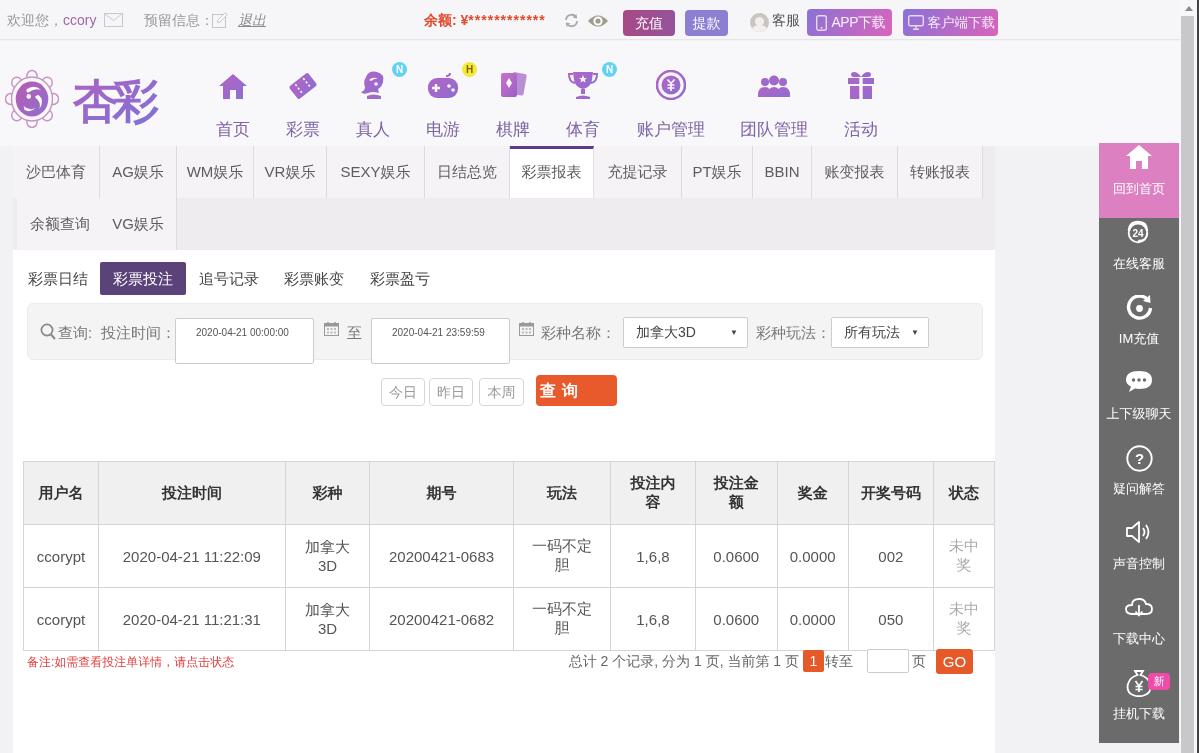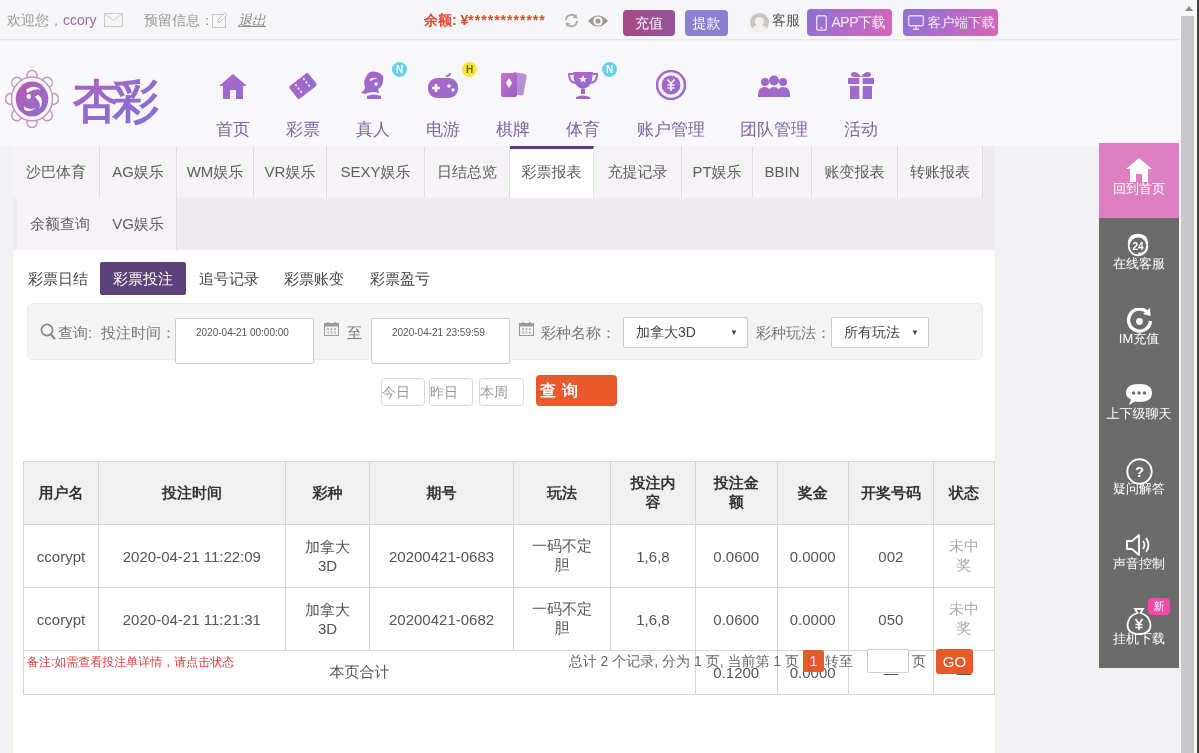--- a/index.html
+++ b/index.html
@@ -44,7 +44,7 @@
 #sidebar{position:absolute;left:1099px;top:143px;width:80px}
 .sbitem{width:80px;height:75px;background:#6b6b6b;color:#fff;text-align:center;position:relative}
 .sbitem.pink{background:#dc80c2}
-.sbitem .sic{padding-top:15px;height:30px}
+.sbitem .sic{padding-top:2px;height:30px}
 .sbitem .stx{font-size:13px;margin-top:7px}
 
 #sbar{position:absolute;left:1180px;top:0;width:19px;height:753px;background:#f7f6f8}

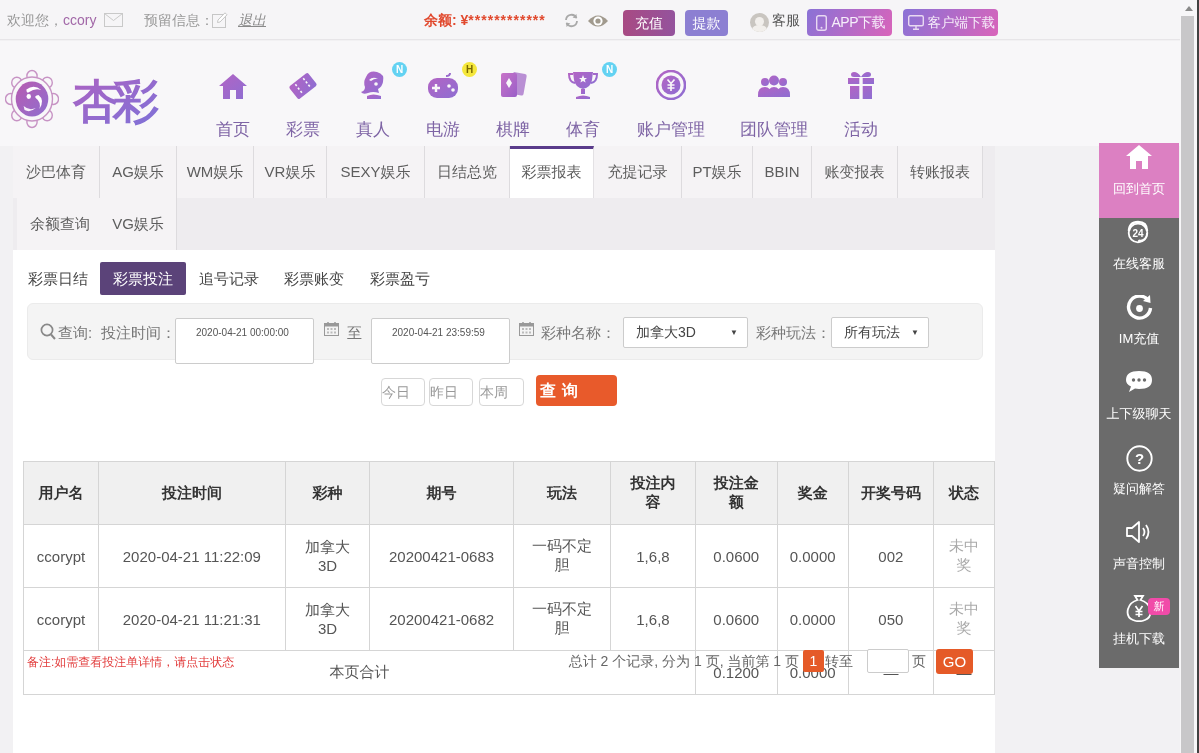--- a/index.html
+++ b/index.html
@@ -29,7 +29,7 @@
 .qsel{position:absolute;top:13px;height:31px;background:#fff;border:1px solid #ccc;border-radius:2px;font-size:14px;color:#444;line-height:29px;padding-left:12px}
 .qsel:after{content:"▼";position:absolute;right:9px;top:0;font-size:8px;color:#444}
 .calico{position:absolute;top:18px;width:15px;height:14px}
-.qbtn{position:absolute;top:128px;height:28px;border:1px solid #d7d7d7;border-radius:4px;background:#fff;color:#999;font-size:14px;text-align:left;line-height:26px}
+.qbtn{position:absolute;top:128px;height:28px;border:1px solid #d7d7d7;border-radius:4px;background:#fff;color:#999;font-size:14px;text-align:center;line-height:26px}
 #searchbtn{position:absolute;left:523px;top:125px;width:81px;height:31px;background:#e85a2b;border-radius:4px;color:#fff;font-size:16px;font-weight:bold;text-align:left;line-height:31px;letter-spacing:6px;padding-left:4px}
 
 table{border-collapse:collapse;position:absolute;left:10px;top:211px;font-size:15px;color:#555}

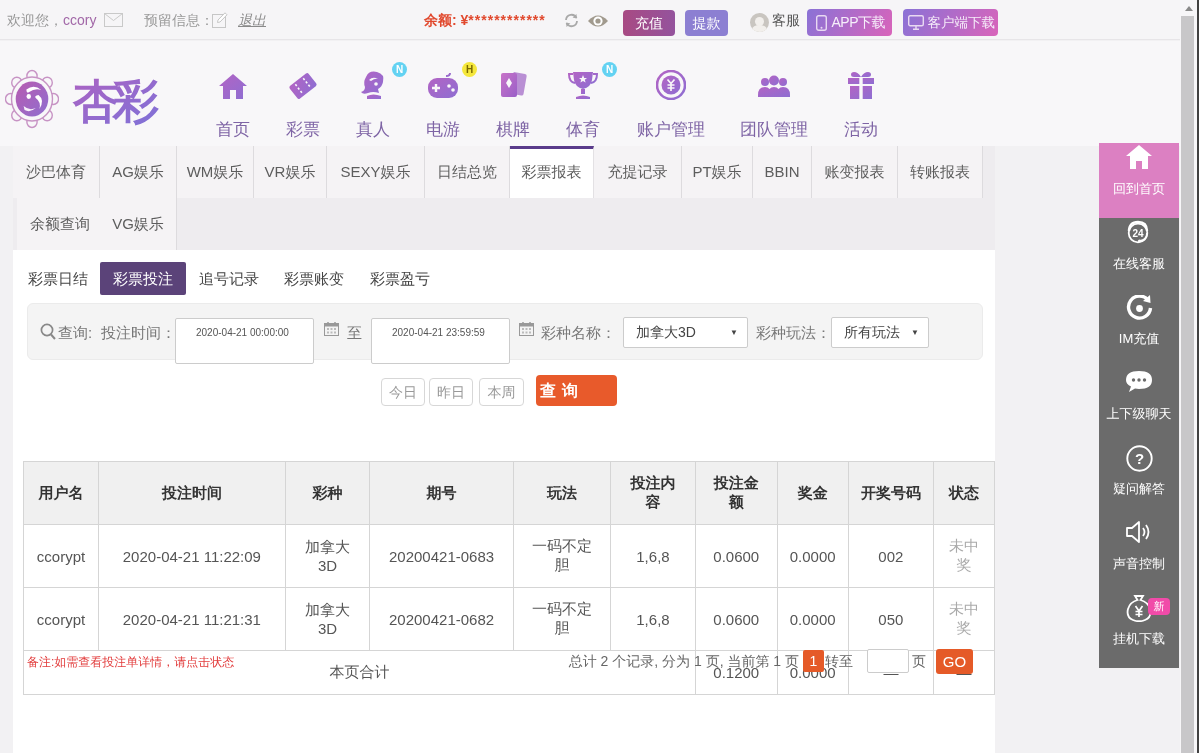--- a/index.html
+++ b/index.html
@@ -432,6 +432,13 @@
       <div class="stx">声音控制</div>
     </div>
   <div class="sbitem">
+      <div class="sic"><svg width="30" height="25" viewBox="0 0 30 25">
+          <path d="M8 10 Q8 4 15 4 Q21 4 22 9 Q28 9 28 14 Q28 19 22 19 L8 19 Q2 19 2 14 Q2 10 8 10 Z" fill="none" stroke="#fff" stroke-width="1.8"></path>
+          <path d="M15 10 V20 M11.5 16.5 L15 20.5 L18.5 16.5" fill="none" stroke="#fff" stroke-width="1.8"></path>
+        </svg></div>
+      <div class="stx">下载中心</div>
+    </div>
+  <div class="sbitem">
       <div class="sic"><svg width="26" height="27" viewBox="0 0 26 27">
           <path d="M9 1 H17 L14.5 5 Q22 7 24 14 Q26 22 19 25 Q13 27.5 7 25 Q0 22 2 14 Q4 7 11.5 5 Z" fill="none" stroke="#fff" stroke-width="1.8"></path>
           <path d="M9.5 11 L13 16 L16.5 11 M13 16 V22 M9.5 16.5 H16.5 M9.5 19.5 H16.5" stroke="#fff" stroke-width="1.7" fill="none"></path>

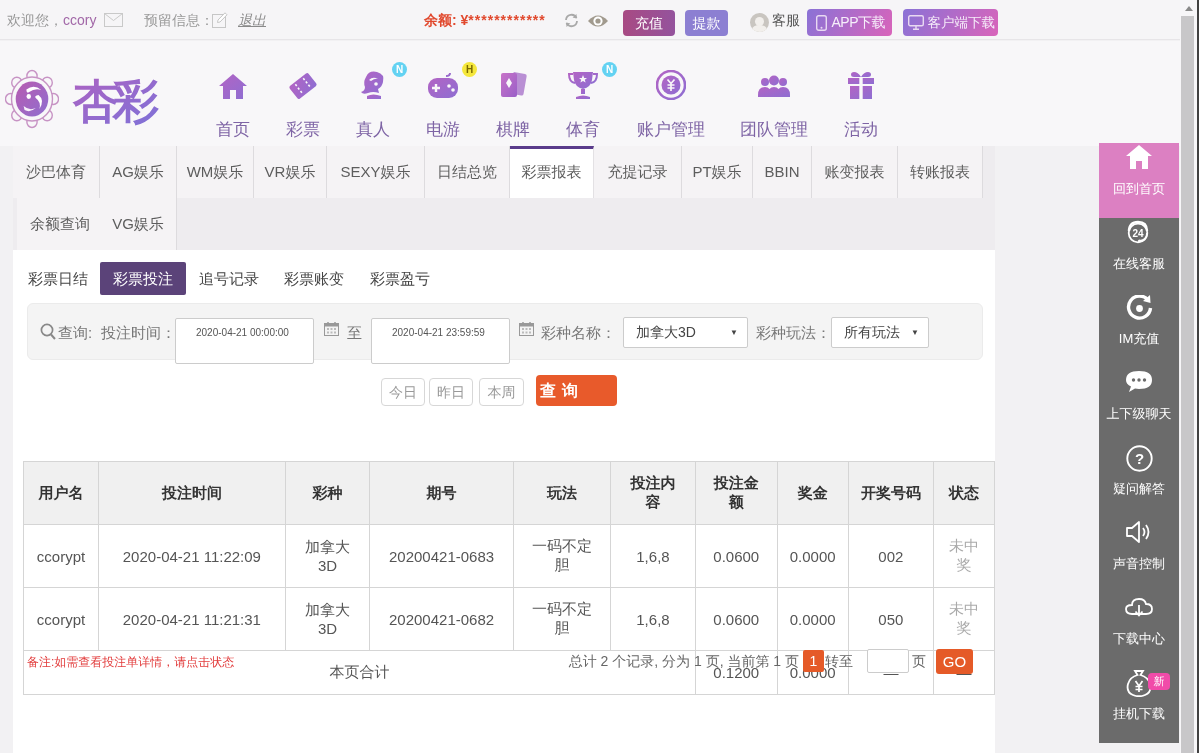--- a/index.html
+++ b/index.html
@@ -363,13 +363,6 @@
           <td>050</td>
           <td class="grey">未中奖</td>
         </tr>
-    <tr style="height:44px">
-          <td colspan="6">本页合计</td>
-          <td>0.1200</td>
-          <td>0.0000</td>
-          <td>—</td>
-          <td>—</td>
-        </tr>
   </tbody>
     </table>
   <div id="remark">备注:如需查看投注单详情，请点击状态</div>

